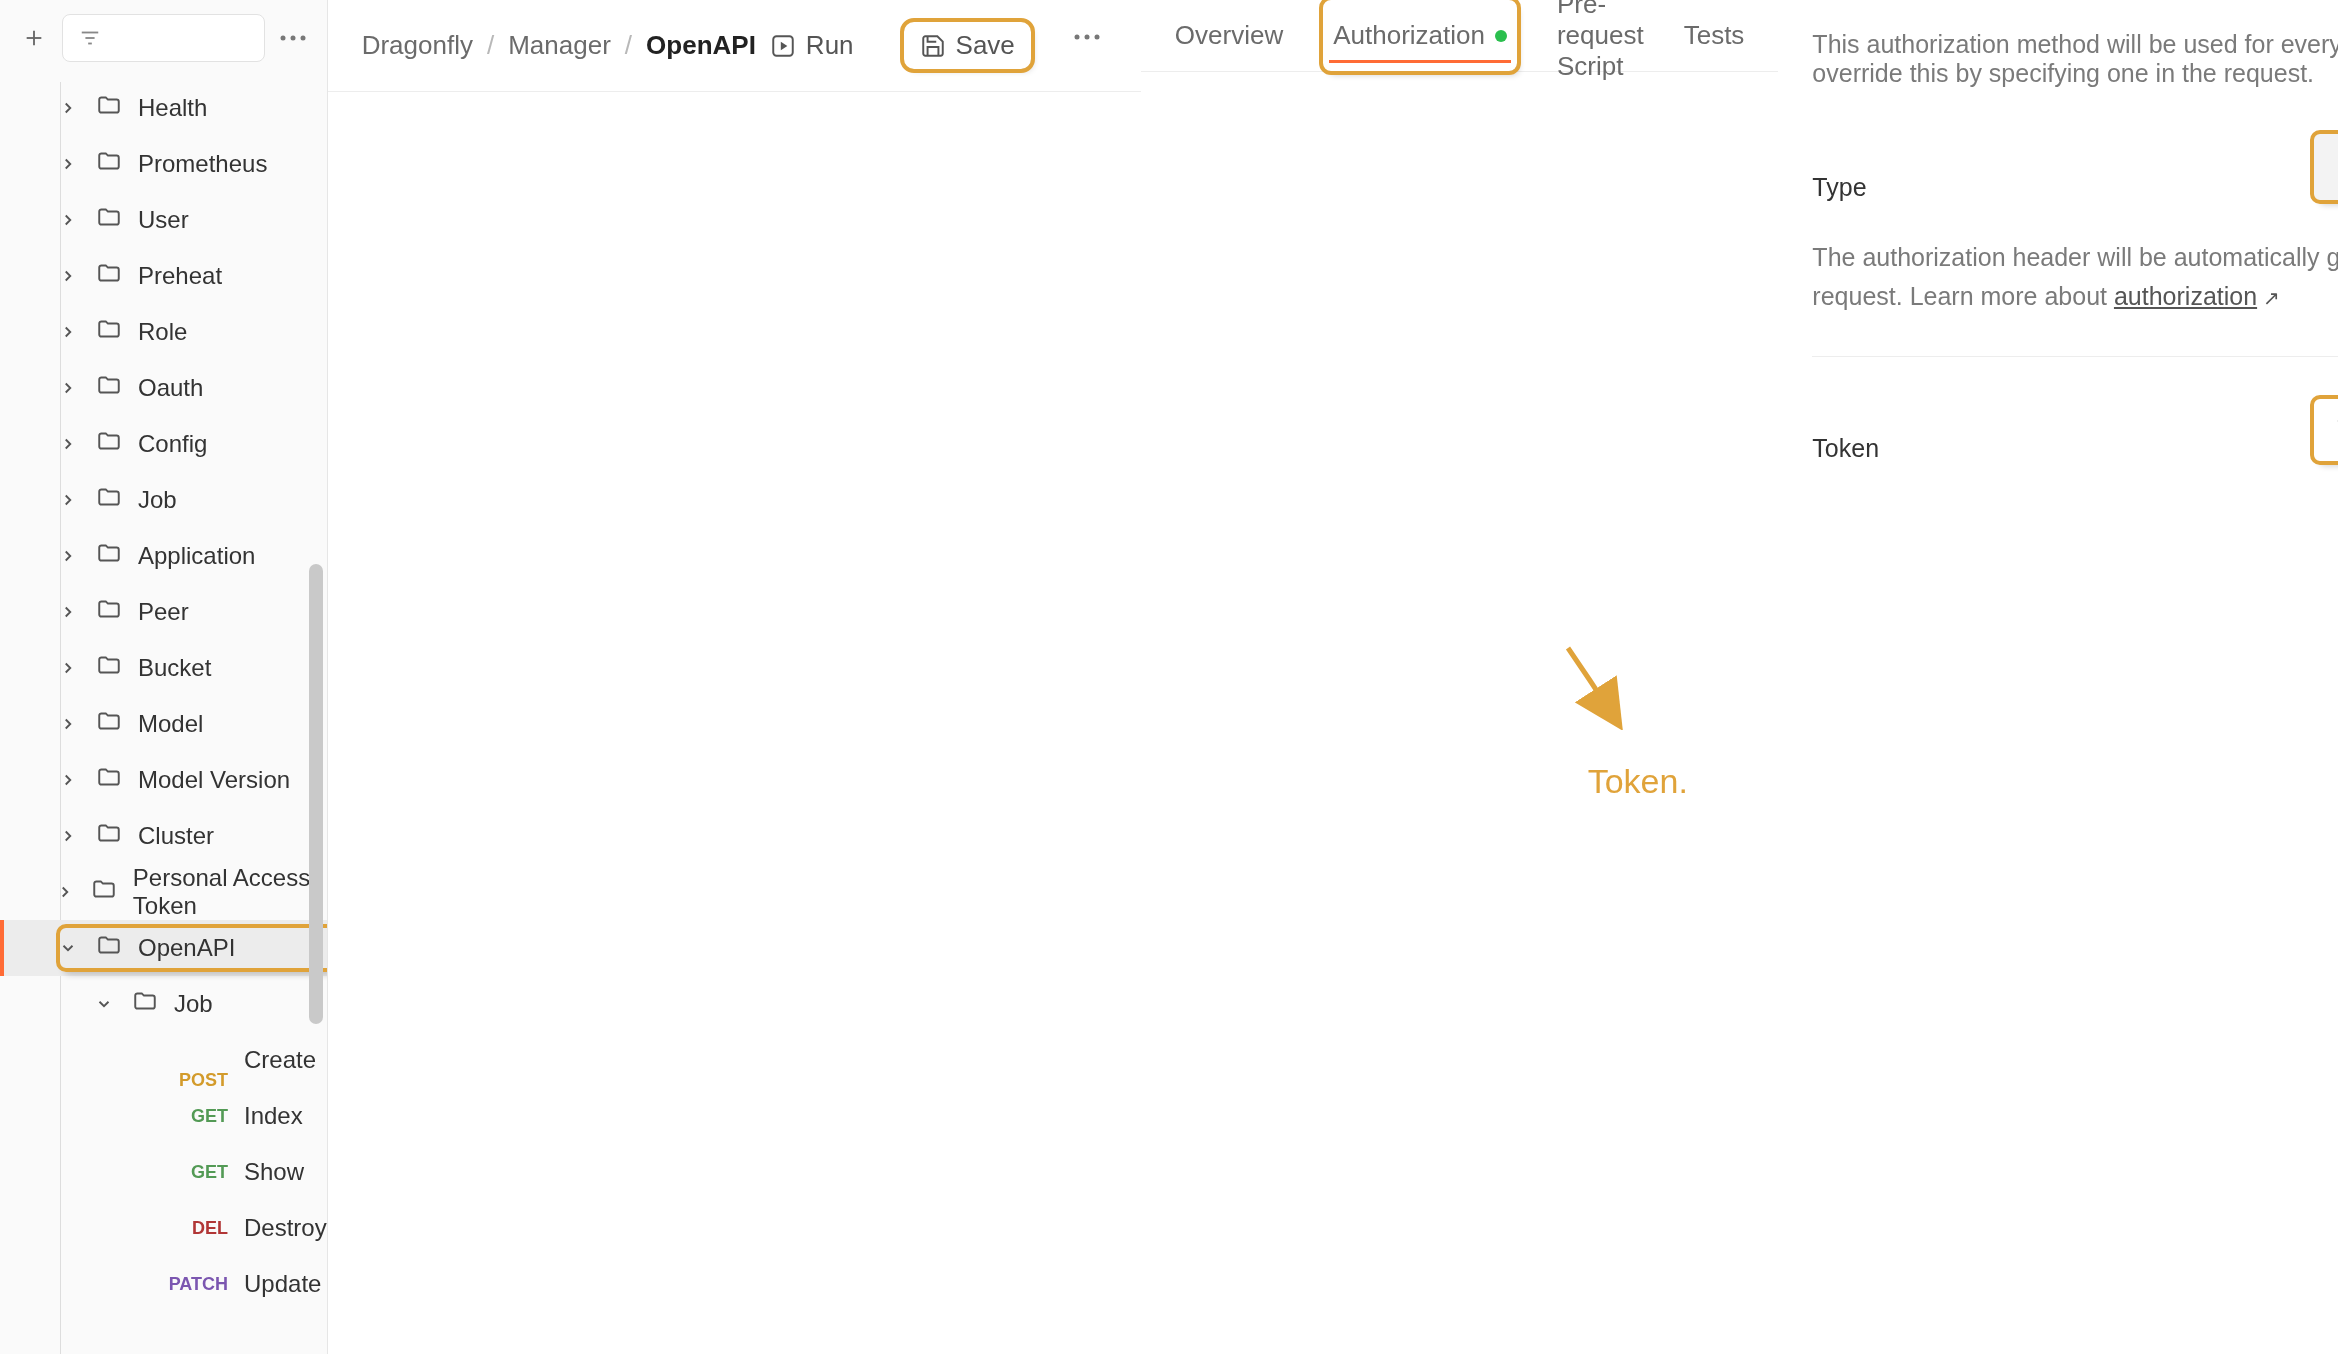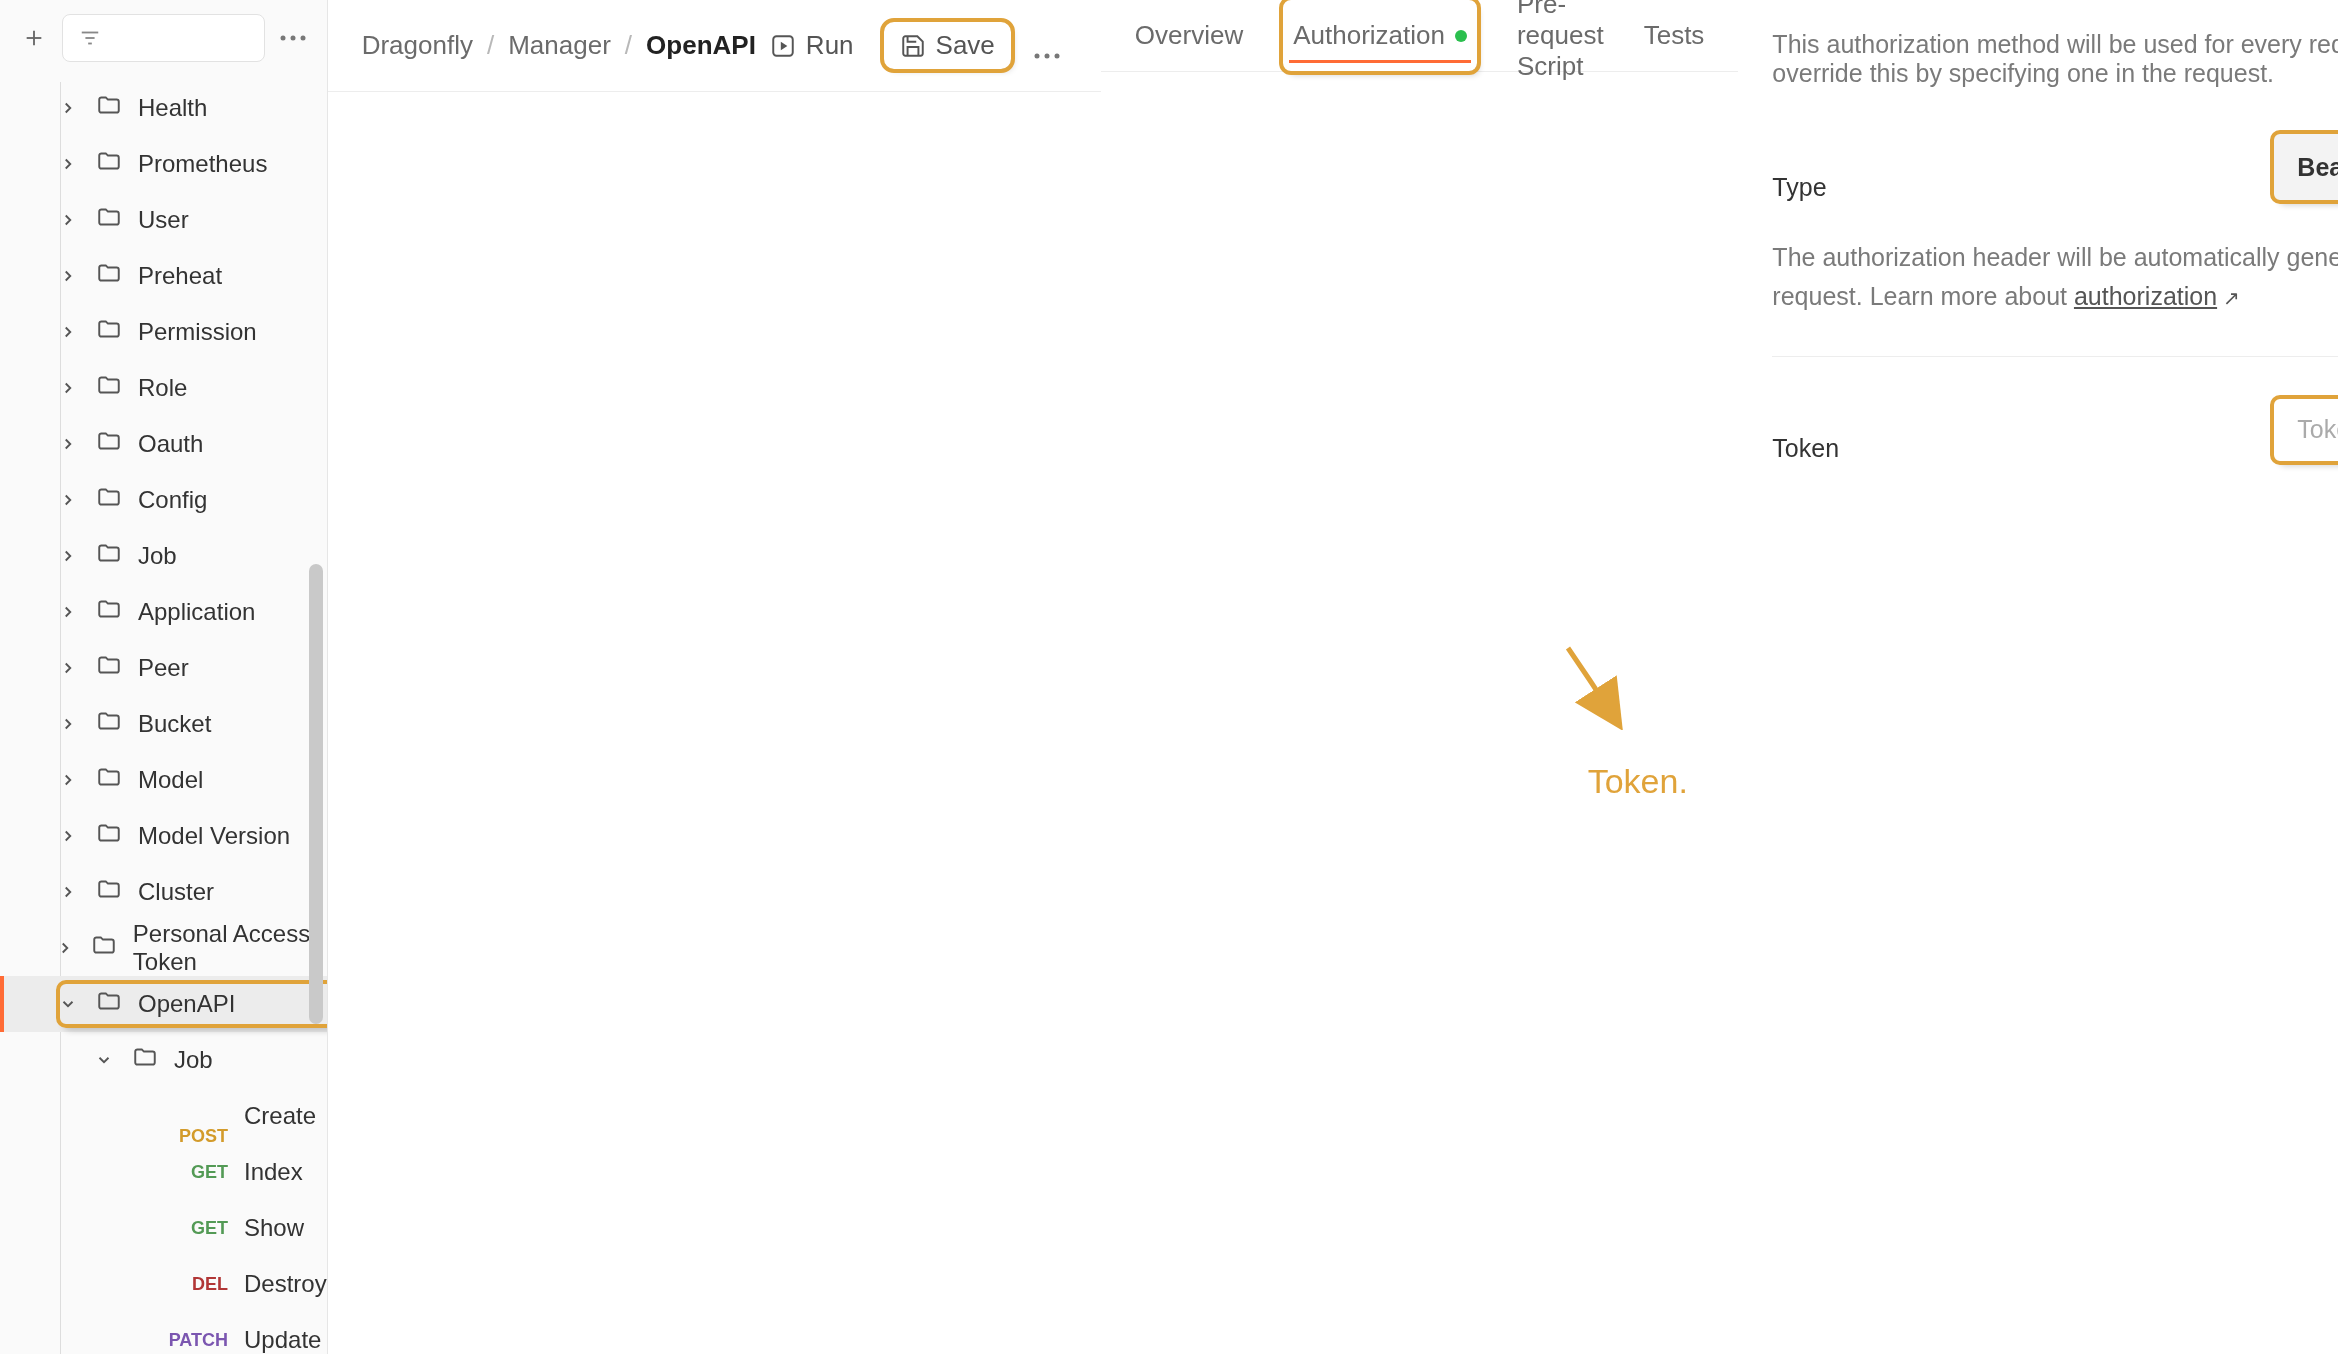--- a/index.html
+++ b/index.html
@@ -150,8 +150,8 @@
   .breadcrumb .current { color: #222; font-weight: 600; }
   .top-actions {
     display: flex;
-    align-items: flex-end;
-    gap: 16px;
+    align-items: flex-start;
+    gap: 36px;
   }
   .action-btn {
     display: flex; align-items: center; gap: 10px;

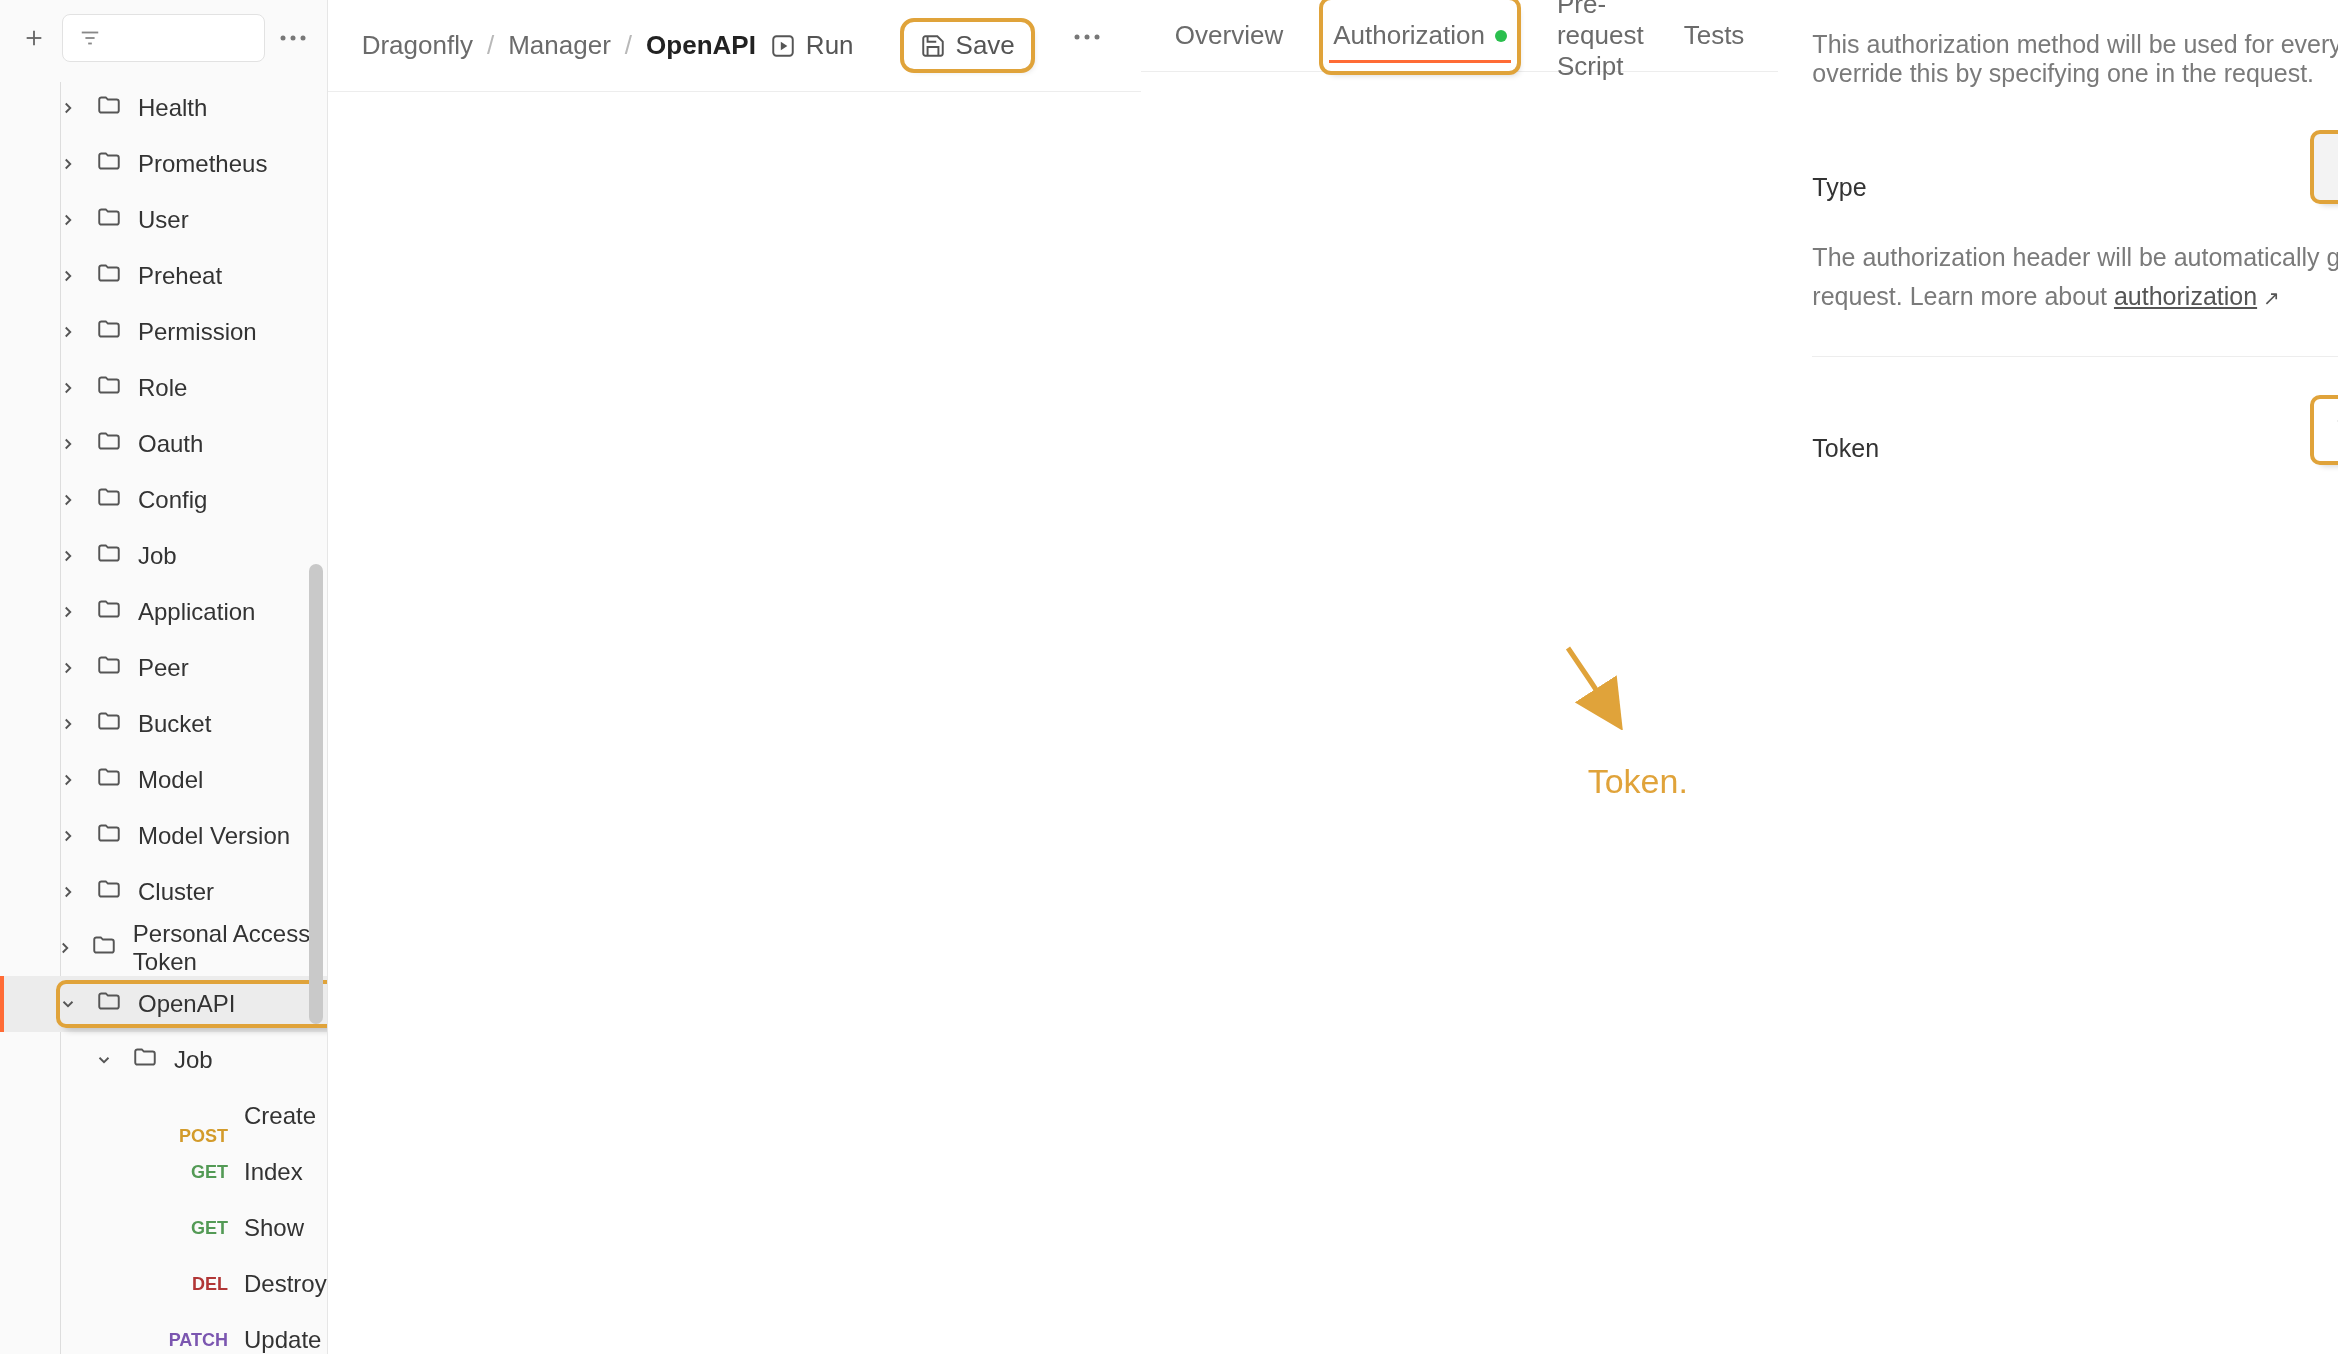--- a/index.html
+++ b/index.html
@@ -368,17 +368,6 @@
             <span class="folder-ico"><svg width="26" height="26" viewBox="0 0 24 24" fill="none" stroke="currentColor" stroke-width="1.8">
                 <path d="M3 7a2 2 0 0 1 2-2h4l2 2h8a2 2 0 0 1 2 2v8a2 2 0 0 1-2 2H5a2 2 0 0 1-2-2V7z"></path>
               </svg></span>
-            <span>Permission</span>
-          </div>
-          <div class="tree-row">
-            <span class="tree-toggle">
-              <svg width="18" height="18" viewBox="0 0 24 24" fill="none" stroke="currentColor" stroke-width="2.5">
-                <polyline points="9 6 15 12 9 18"></polyline>
-              </svg>
-            </span>
-            <span class="folder-ico"><svg width="26" height="26" viewBox="0 0 24 24" fill="none" stroke="currentColor" stroke-width="1.8">
-                <path d="M3 7a2 2 0 0 1 2-2h4l2 2h8a2 2 0 0 1 2 2v8a2 2 0 0 1-2 2H5a2 2 0 0 1-2-2V7z"></path>
-              </svg></span>
             <span>Role</span>
           </div>
           <div class="tree-row">

